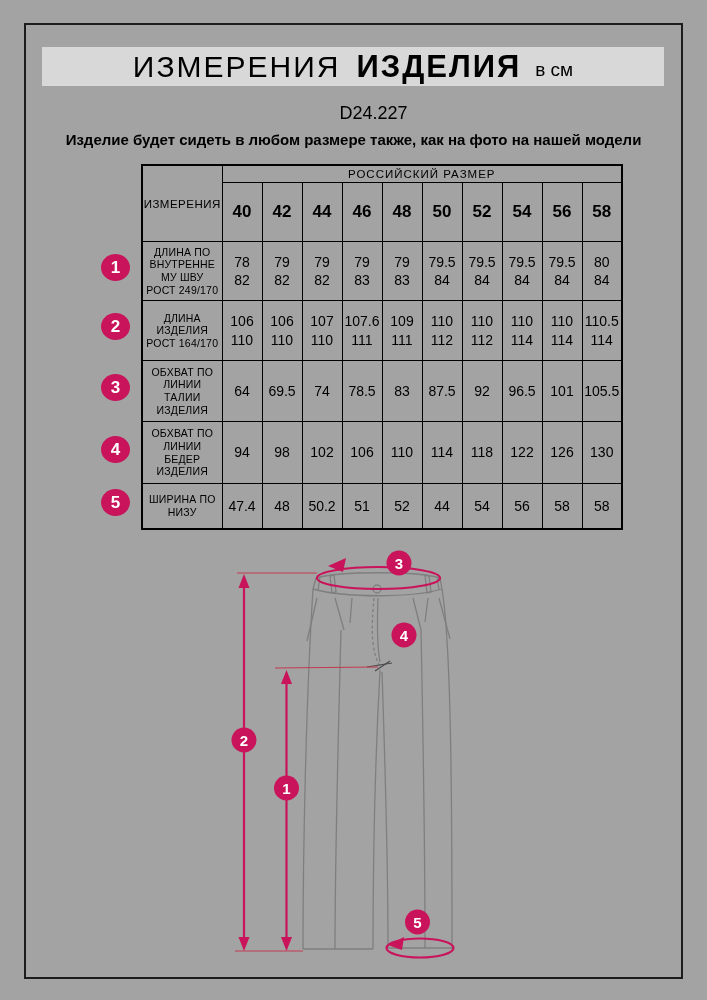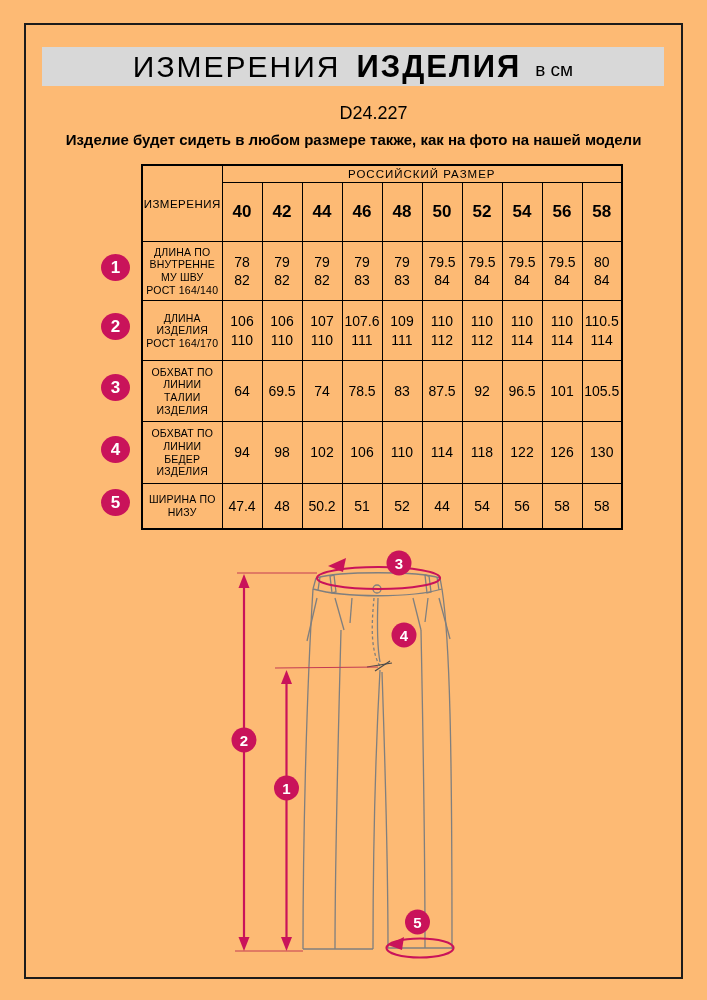--- a/index.html
+++ b/index.html
@@ -4,7 +4,7 @@
 <style>
   html,body{margin:0;padding:0;background:#fff;}
   .page{
-    position:relative;width:707px;height:1000px;background:#fdba74;overflow:hidden;
+    position:relative;width:707px;height:1000px;background:#a3a3a3;overflow:hidden;
     font-family:"Liberation Sans",sans-serif;color:#000;
   }
   .frame{position:absolute;left:24px;top:23px;width:655px;height:952px;border:2px solid #1c1c1c;}

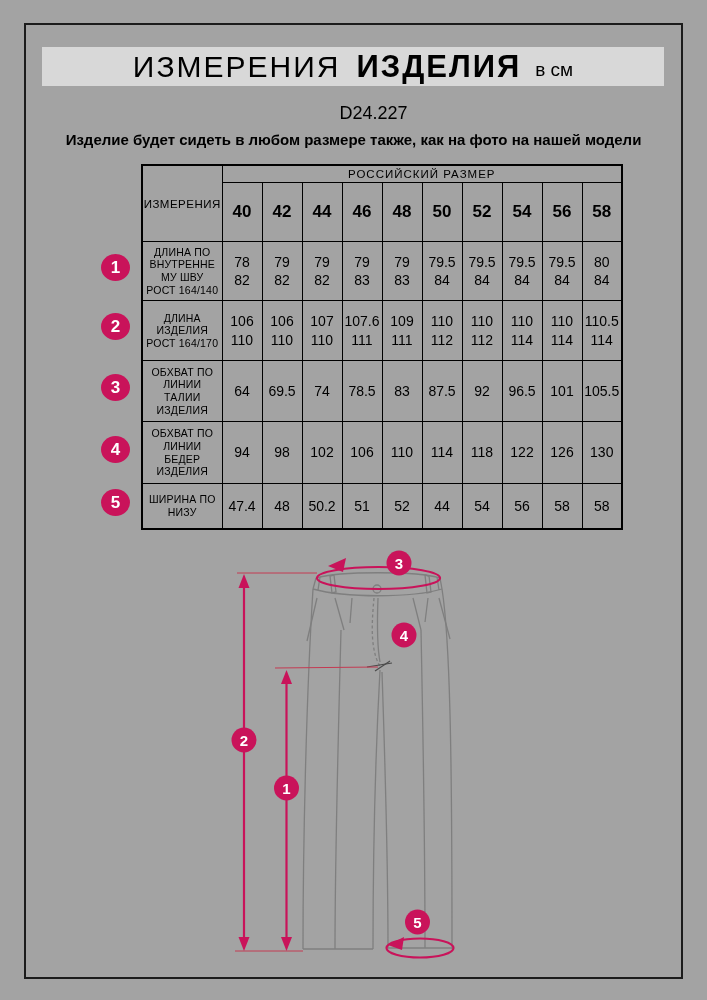--- a/index.html
+++ b/index.html
@@ -85,7 +85,7 @@
       <td class="lbl">ДЛИНА ПО
 ВНУТРЕННЕ
 МУ ШВУ
-РОСТ 164/140</td>
+РОСТ 249/170</td>
       <td class="val">78
 82</td>
       <td class="val">79

